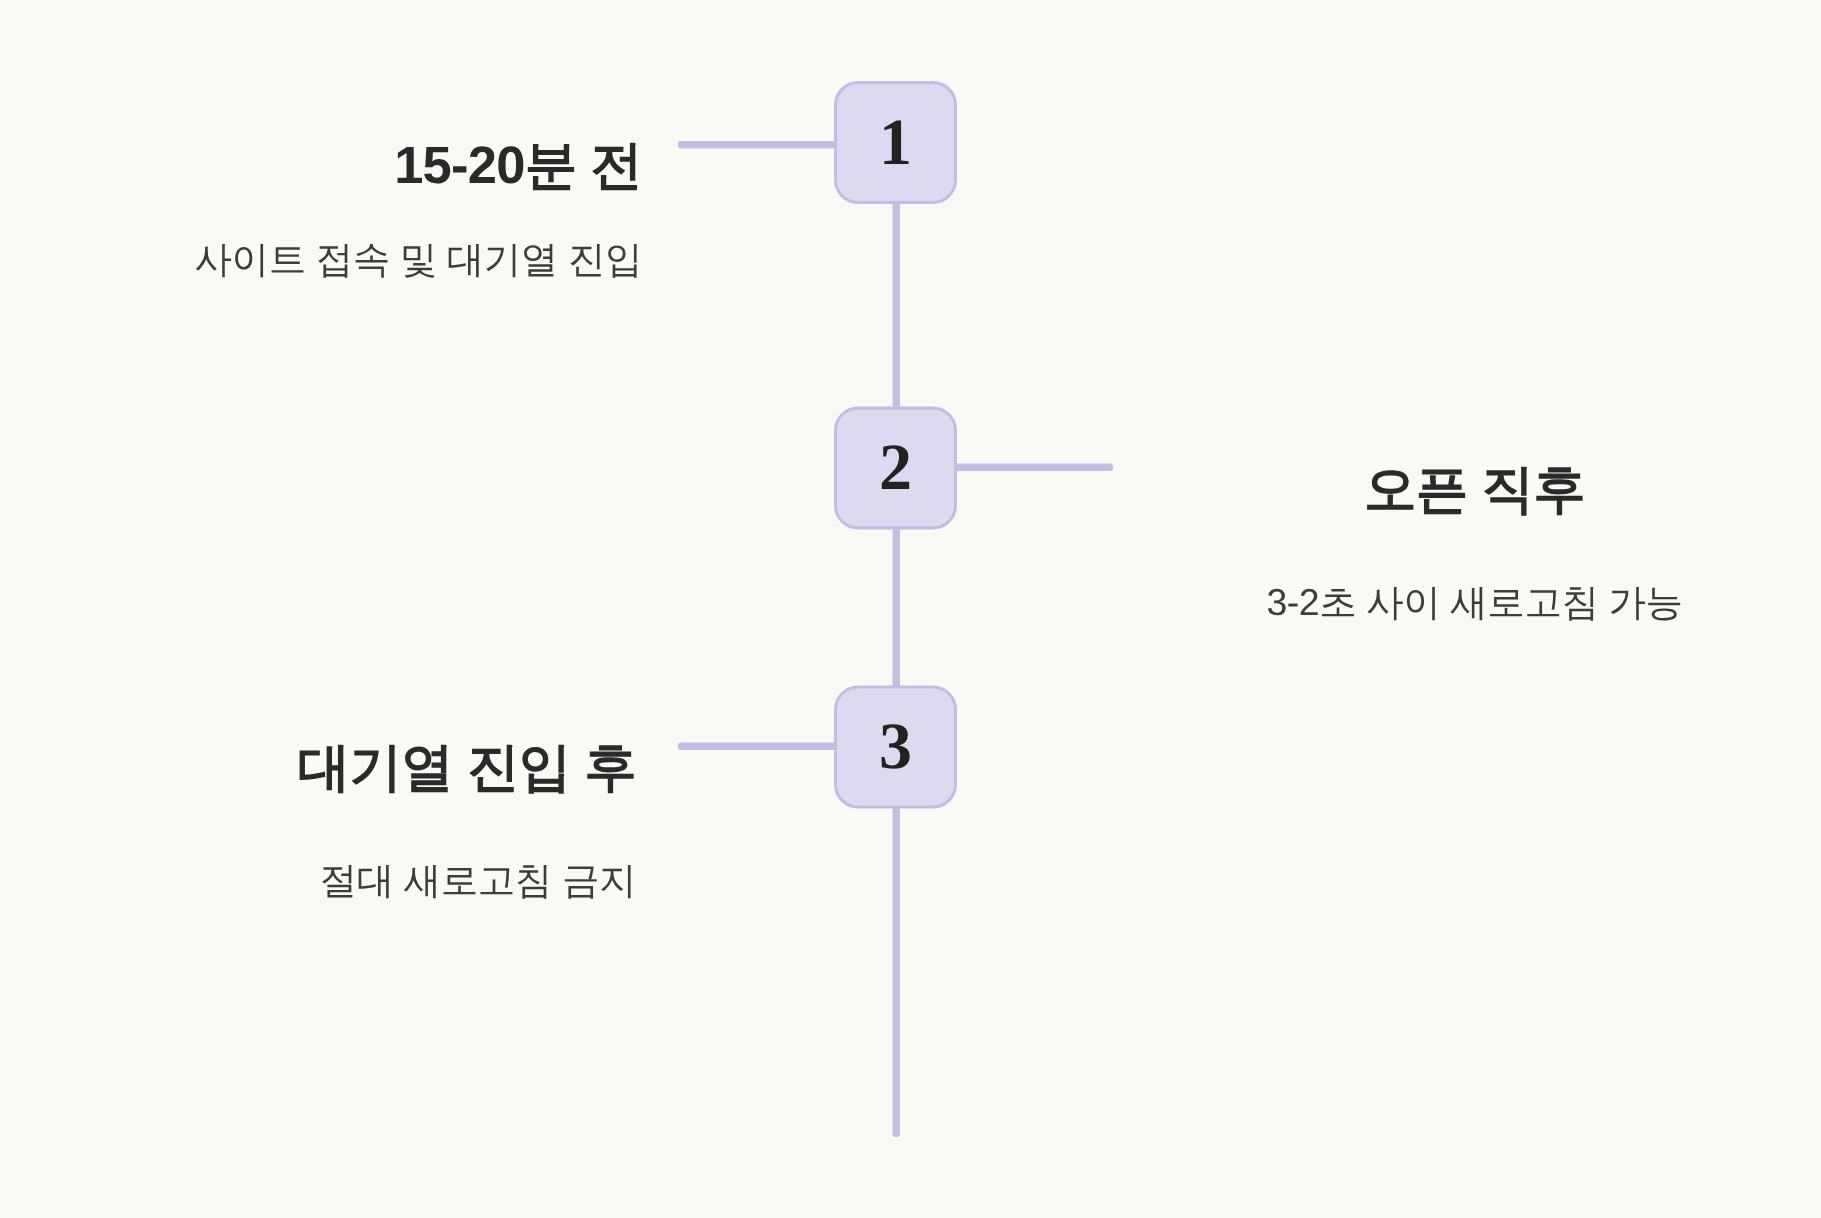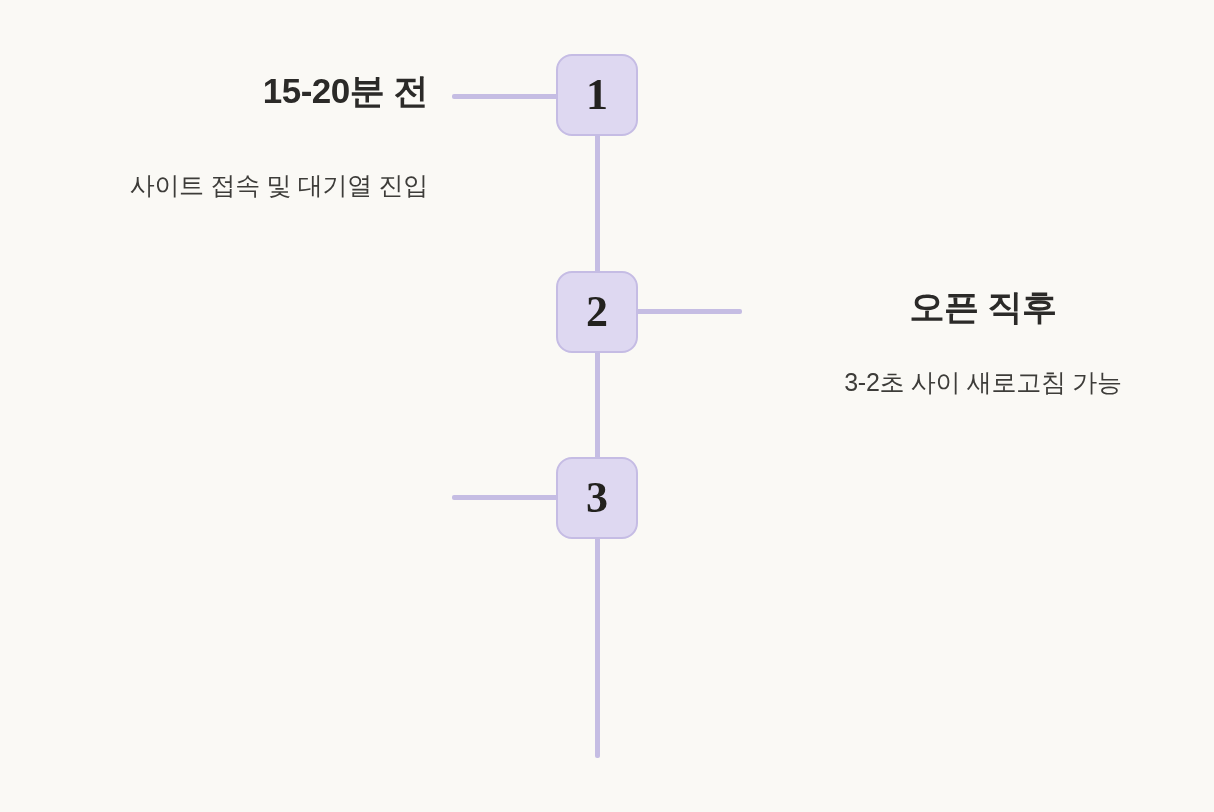--- a/index.html
+++ b/index.html
@@ -82,6 +82,7 @@
     letter-spacing: -0.5px;
     white-space: nowrap;
     line-height: 1.1;
+    margin-top: 20px;
   }
   .step-desc {
     color: #3d3c39;

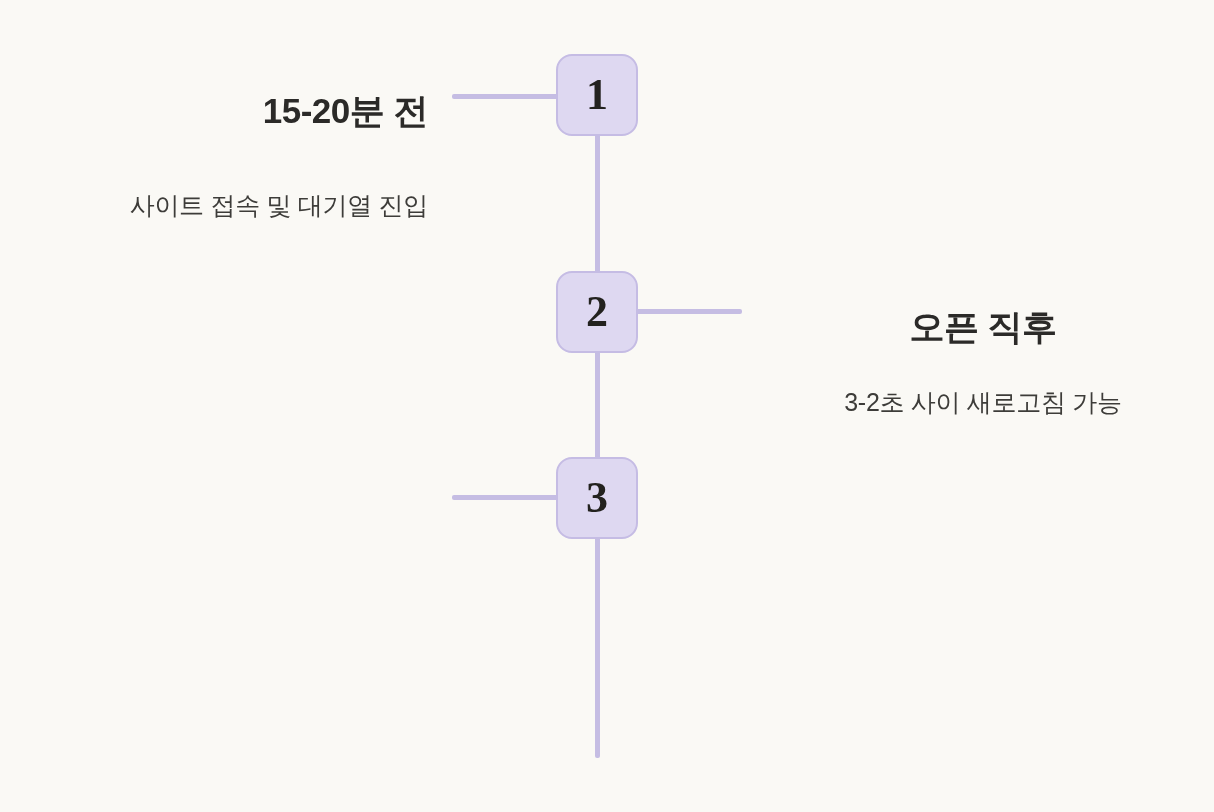--- a/index.html
+++ b/index.html
@@ -95,7 +95,7 @@
 
   
   .labels-1 { left: 0px;   top: 72px;  width: 428px; }
-  .labels-1 .step-desc { margin-top: 59px; }
+  .labels-1 .step-desc { margin-top: 27px; }
 
   .labels-2 { left: 773px; top: 288px; width: 420px; }
   .labels-2 .step-desc { margin-top: 40px; }

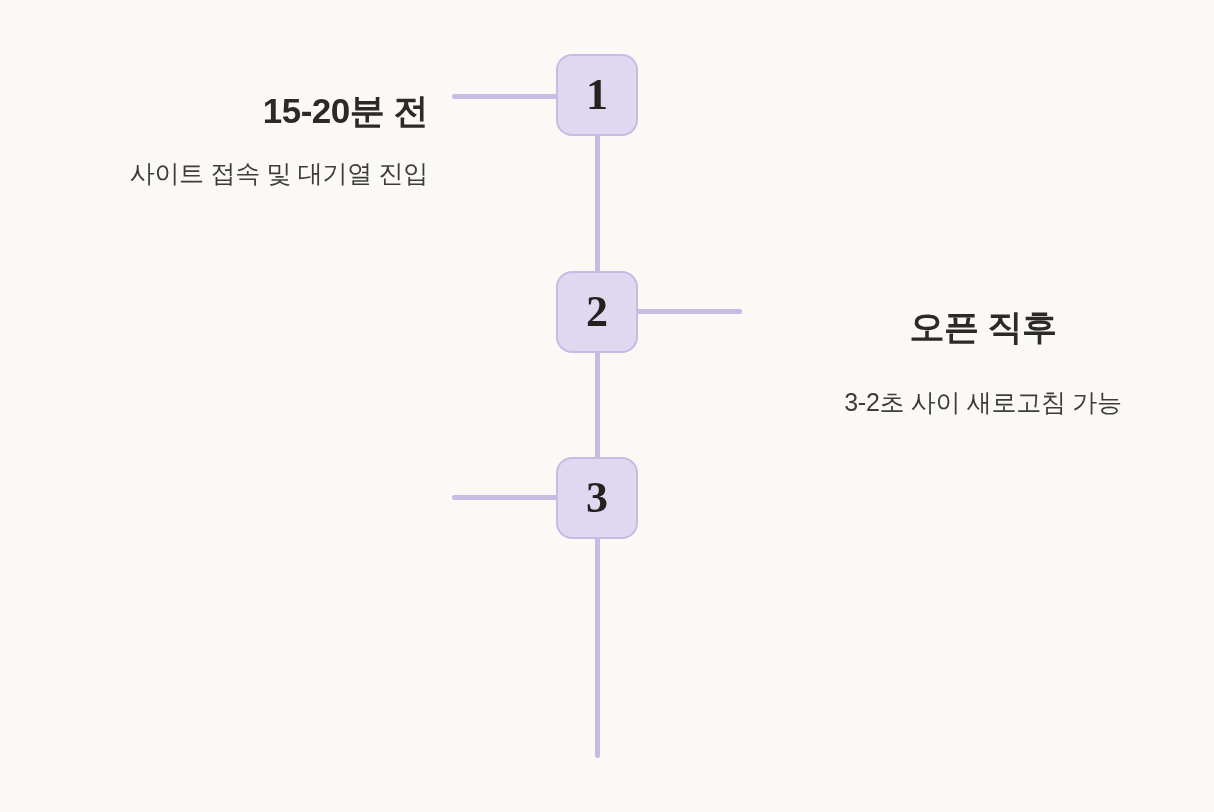--- a/index.html
+++ b/index.html
@@ -126,6 +126,10 @@
 
   <div class="connector connector-left conn-3"></div>
   <div class="node node-3">3</div>
+  <div class="label-block align-right labels-3">
+    <div class="step-title">대기열 진입 후</div>
+    <div class="step-desc">절대 새로고침 금지</div>
+  </div>
 
 </div>
 

